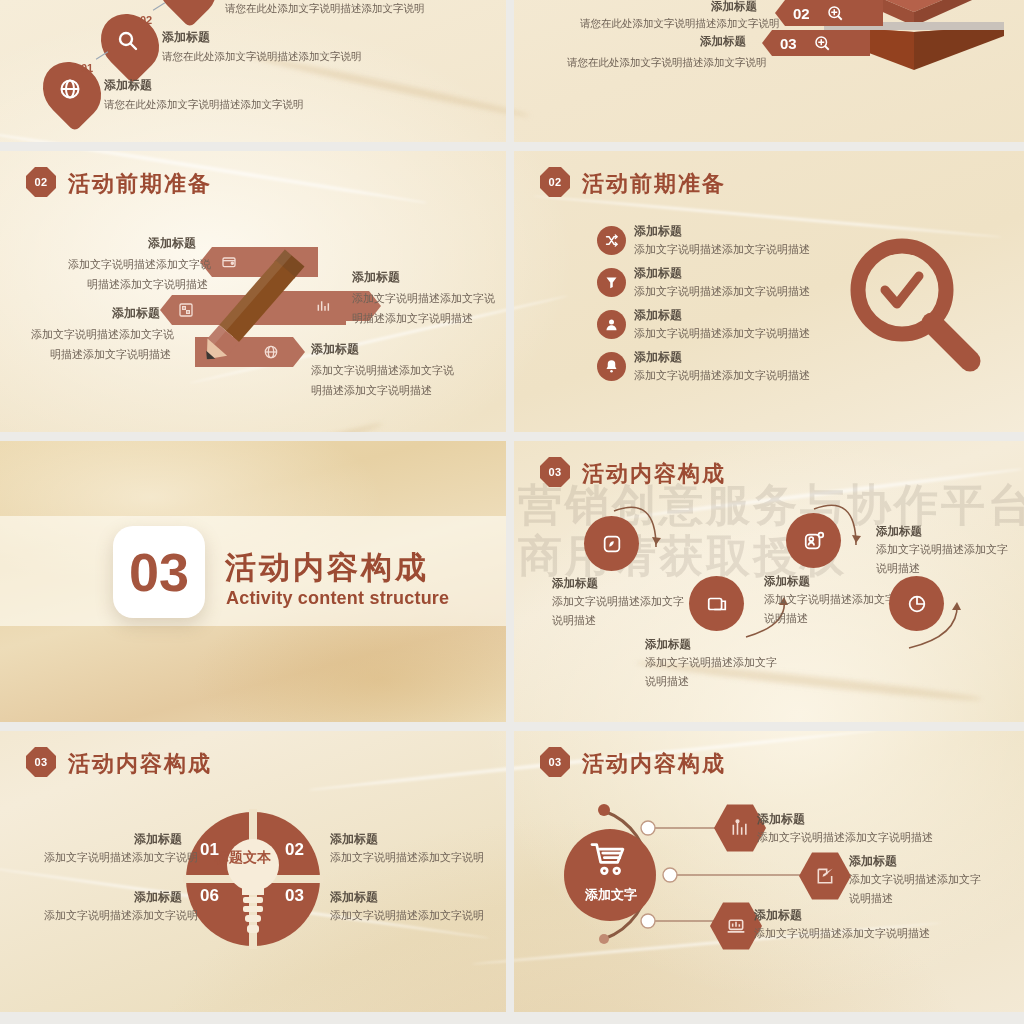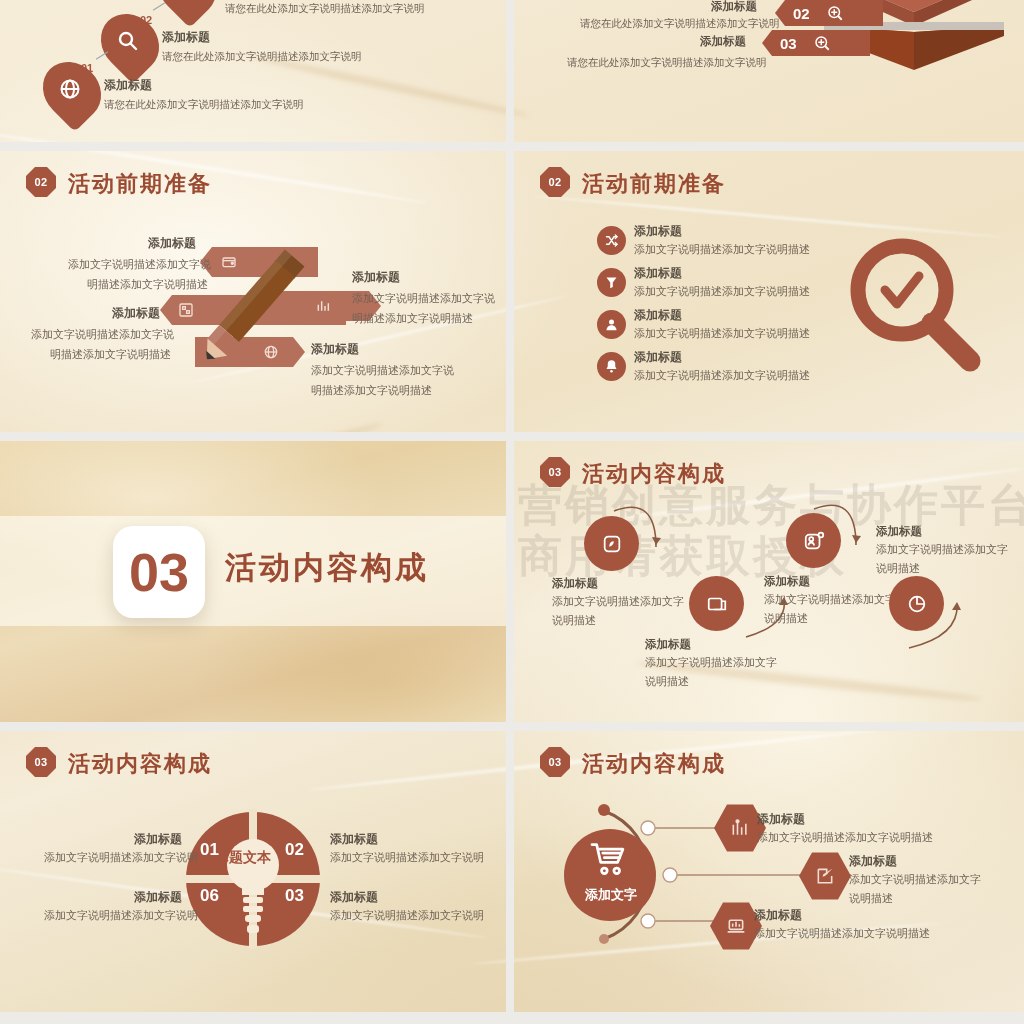--- a/index.html
+++ b/index.html
@@ -320,6 +320,7 @@
     <div style="position:absolute;left:113px;top:85px;width:92px;height:92px;display:flex;align-items:center;justify-content:center;font-size:54px;font-weight:bold;color:#A5553E;">03</div>
 
     <div class="tx" style="left:225px;top:106px;font-size:31px;font-weight:bold;color:#9C4B33;letter-spacing:3px;">活动内容构成</div>
+    <div class="tx" style="left:226px;top:147px;font-size:18px;font-weight:bold;color:#9C4B33;letter-spacing:.2px;">Activity content structure</div>
   </div>
 
   <div class="slide" style="left:514px;top:441px;width:510px;height:281px;">

